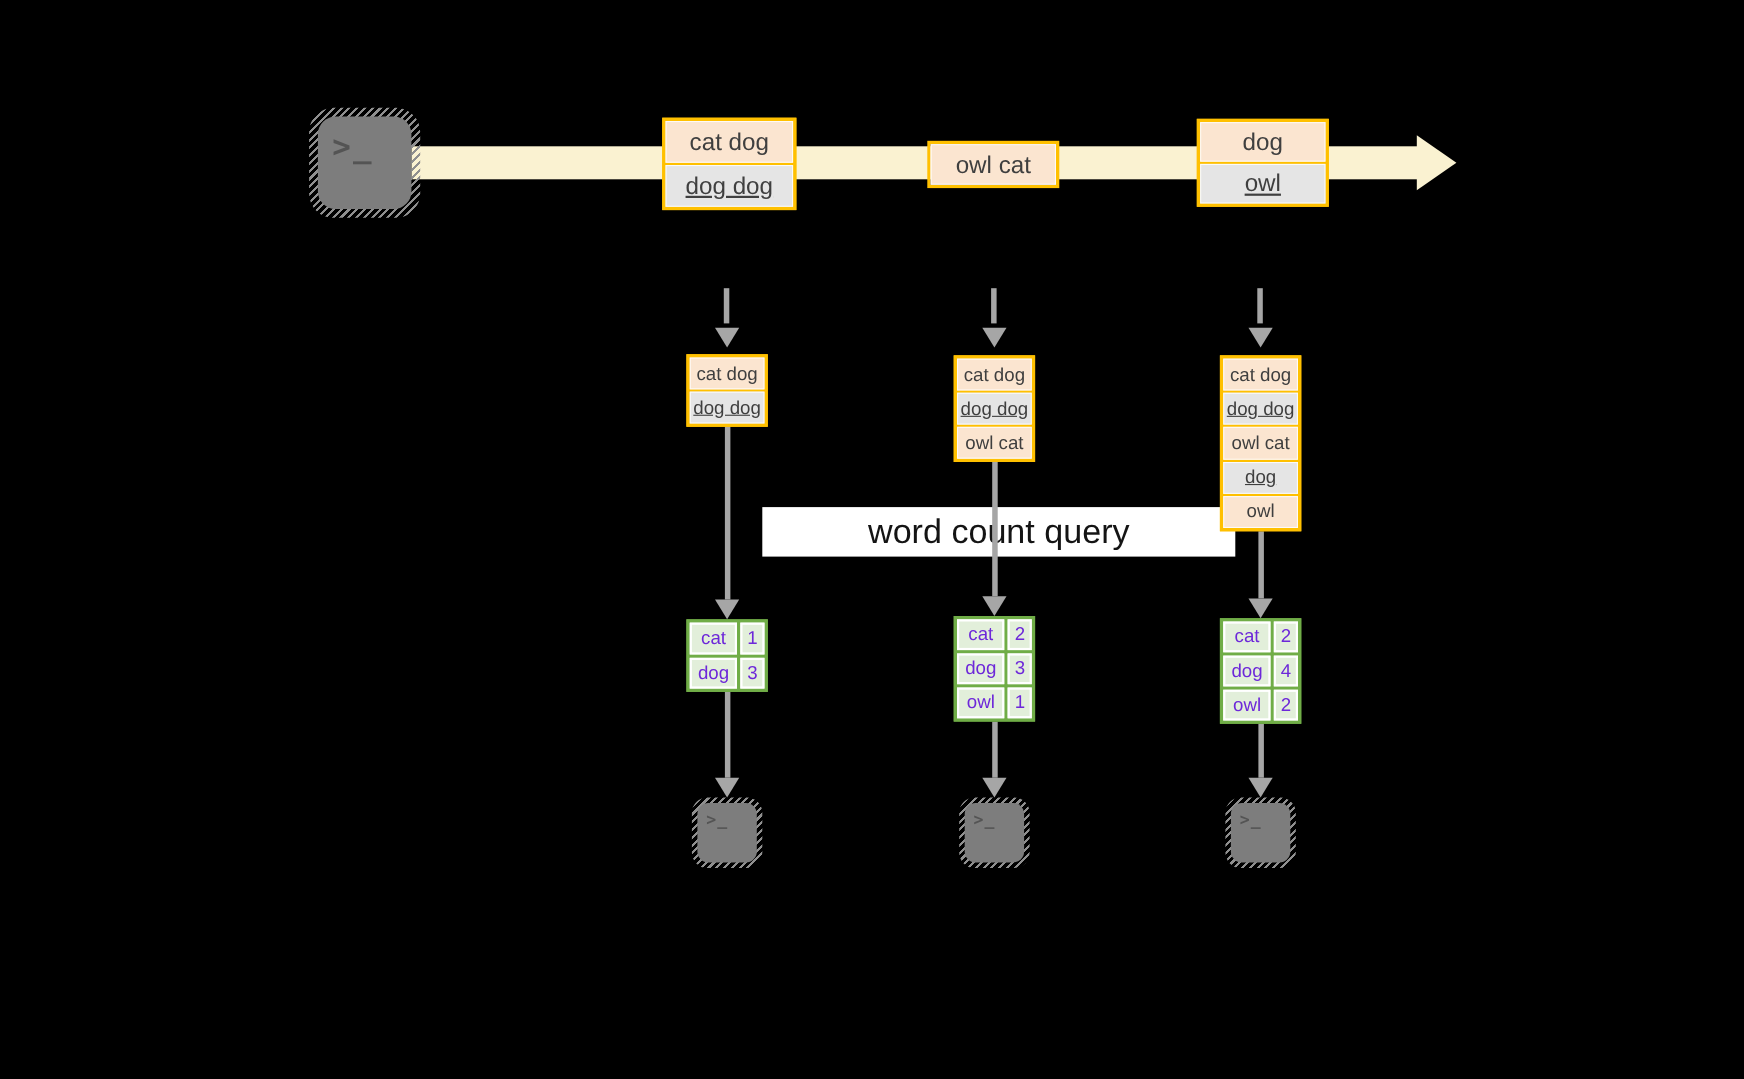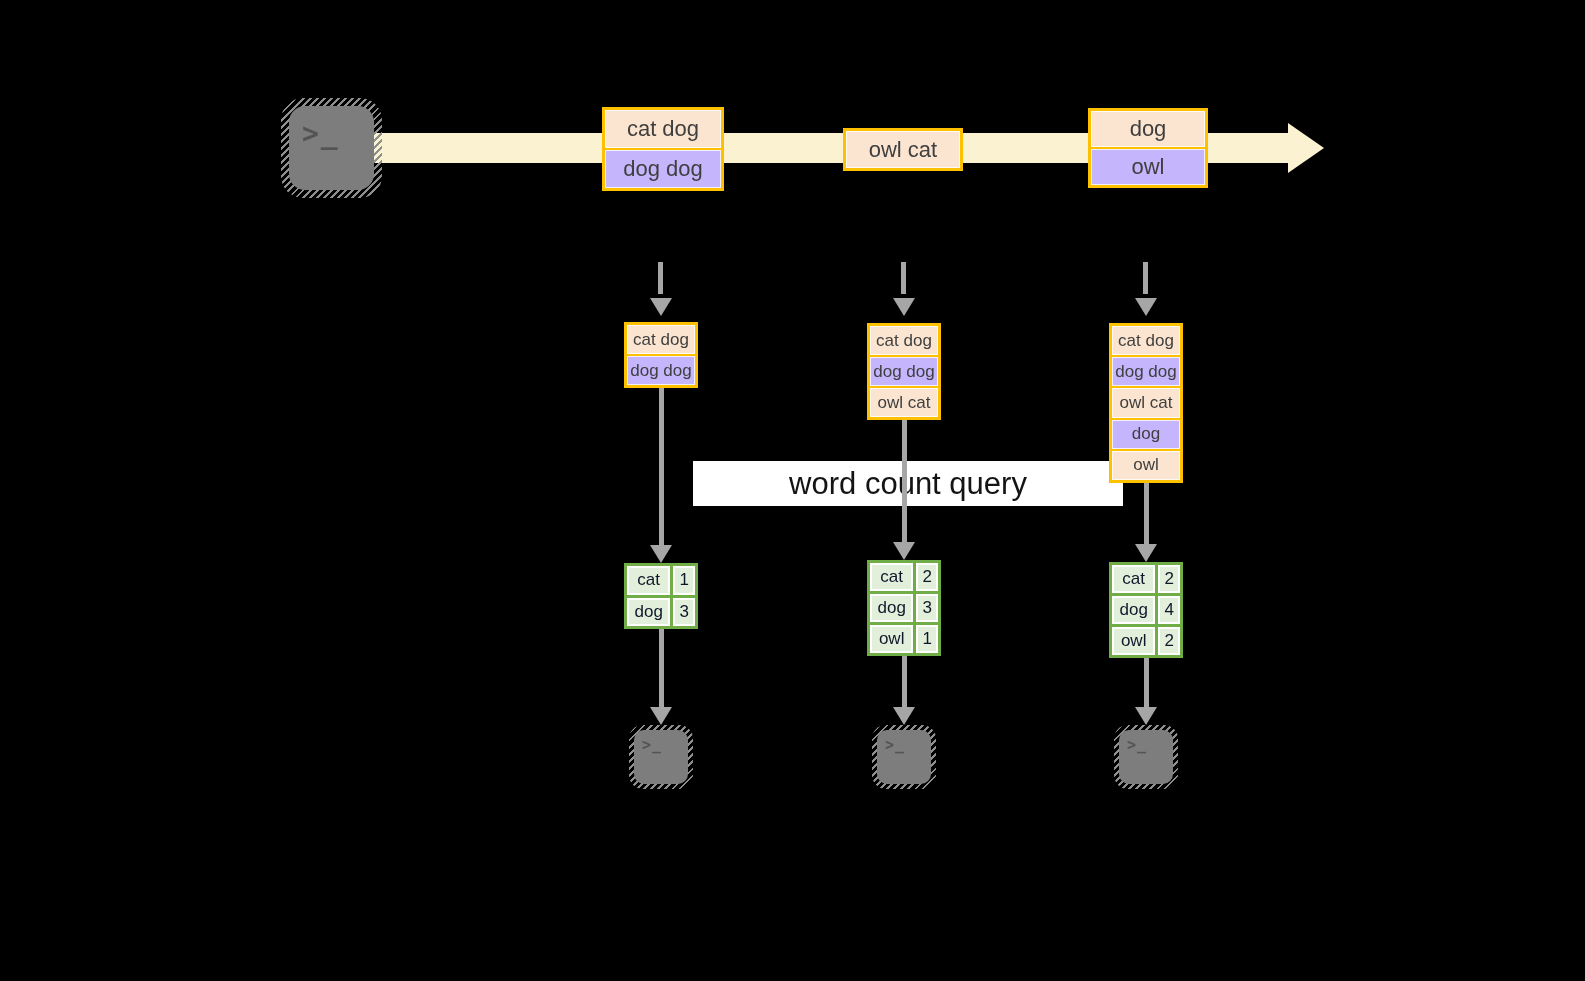--- a/index.html
+++ b/index.html
@@ -30,7 +30,7 @@
   .ocell{flex:1;display:flex;align-items:center;justify-content:center;
     color:#3f3f3f;border:1px solid rgba(255,255,255,.8);box-sizing:border-box;}
   .ocell.odd{background:#fbe5d0;}
-  .ocell.even{background:#c4b5fd;}
+  .ocell.even{background:#e5e5e5;text-decoration:underline;}
   .batch .ocell{font-size:22px;}
   .stack .ocell{font-size:17px;}
 

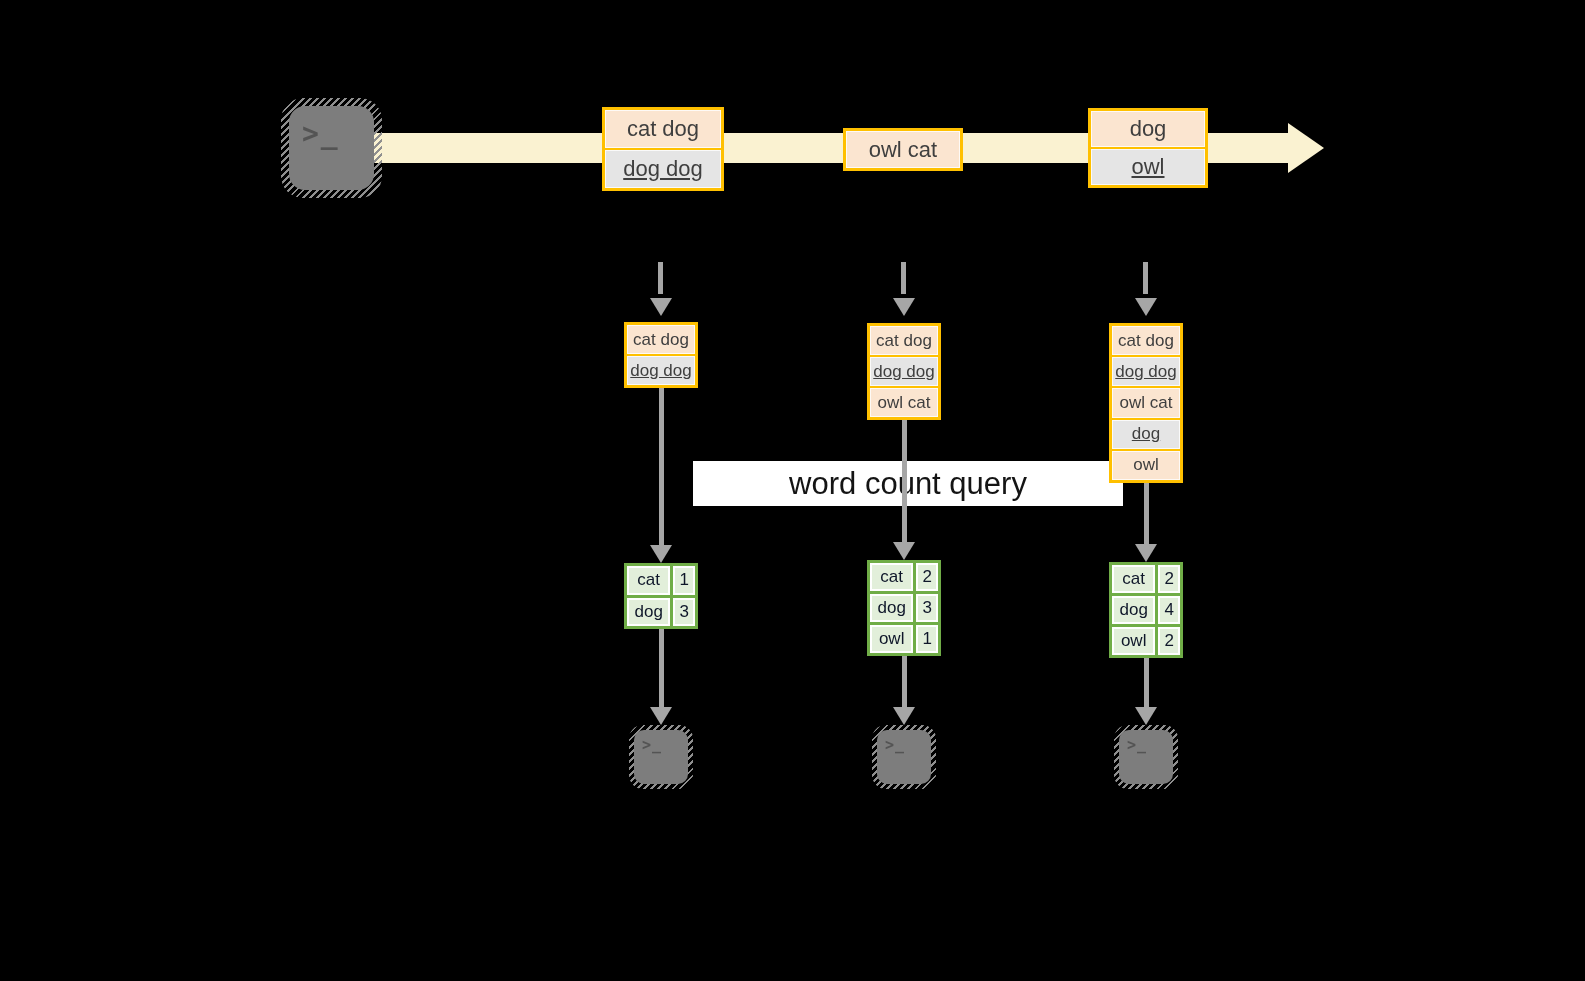--- a/index.html
+++ b/index.html
@@ -48,7 +48,7 @@
   .wc-table{position:absolute;z-index:4;background:#70ad47;border:3px solid #70ad47;box-sizing:border-box;
     display:grid;grid-template-columns:2fr 1fr;gap:3px;}
   .wc-cell{background:#e2efda;border:2px solid #ffffff;display:flex;align-items:center;justify-content:center;
-    color:#0f172a;font-size:17px;}
+    color:#6d28d9;font-size:17px;}
 </style>
 </head>
 <body>

